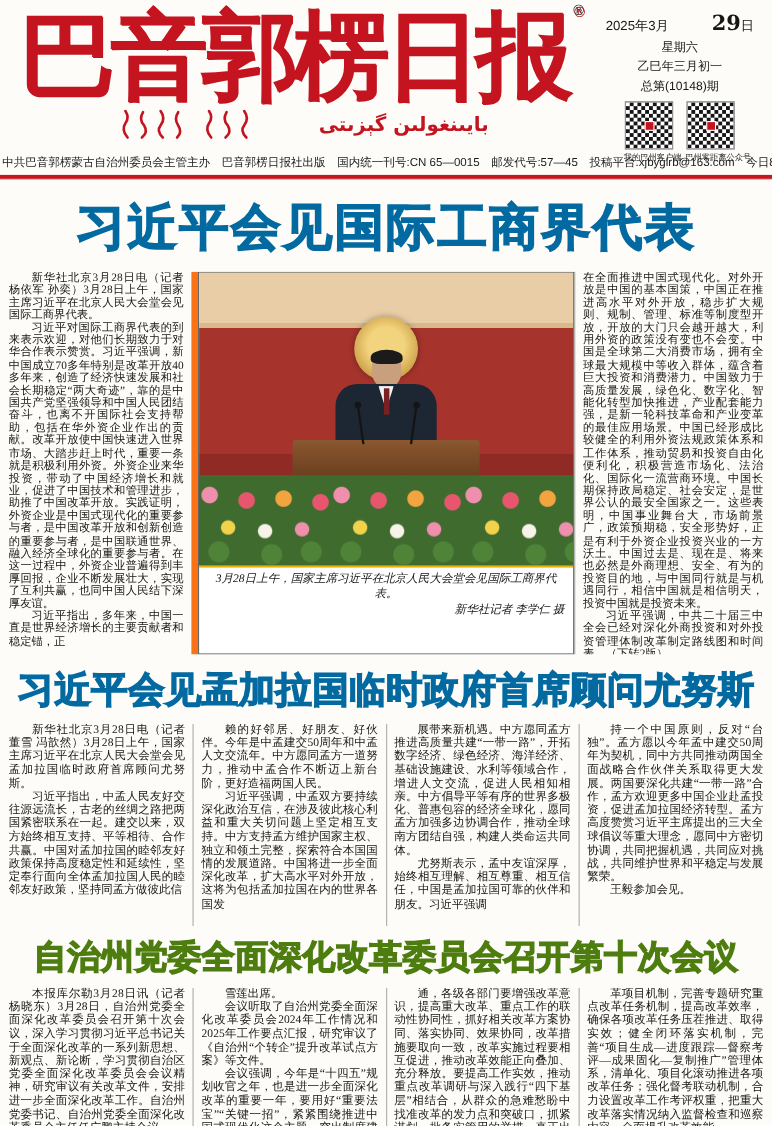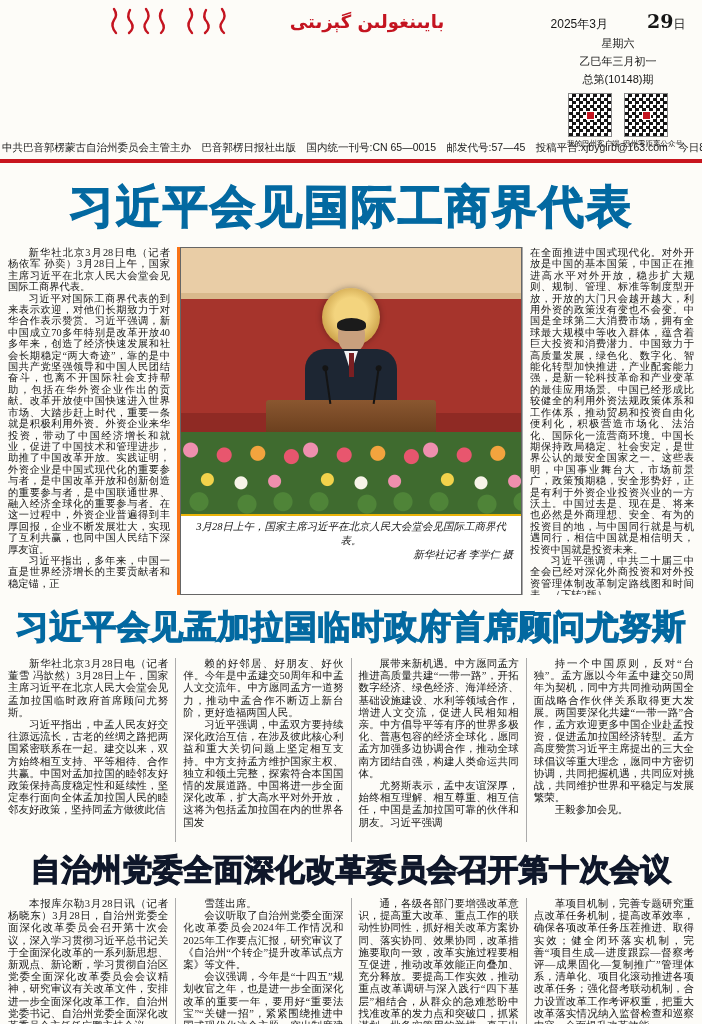--- a/index.html
+++ b/index.html
@@ -98,6 +98,7 @@
 
   <header class="masthead">
     <div class="masthead-left">
+      <div class="paper-title"><span>巴音郭楞日报</span><span class="reg-mark">®</span></div>
       <div class="scripts-row">
         <svg width="150" height="30" viewBox="0 0 150 30">
           <g stroke="#c41420" stroke-width="2.4" fill="none" stroke-linecap="round">

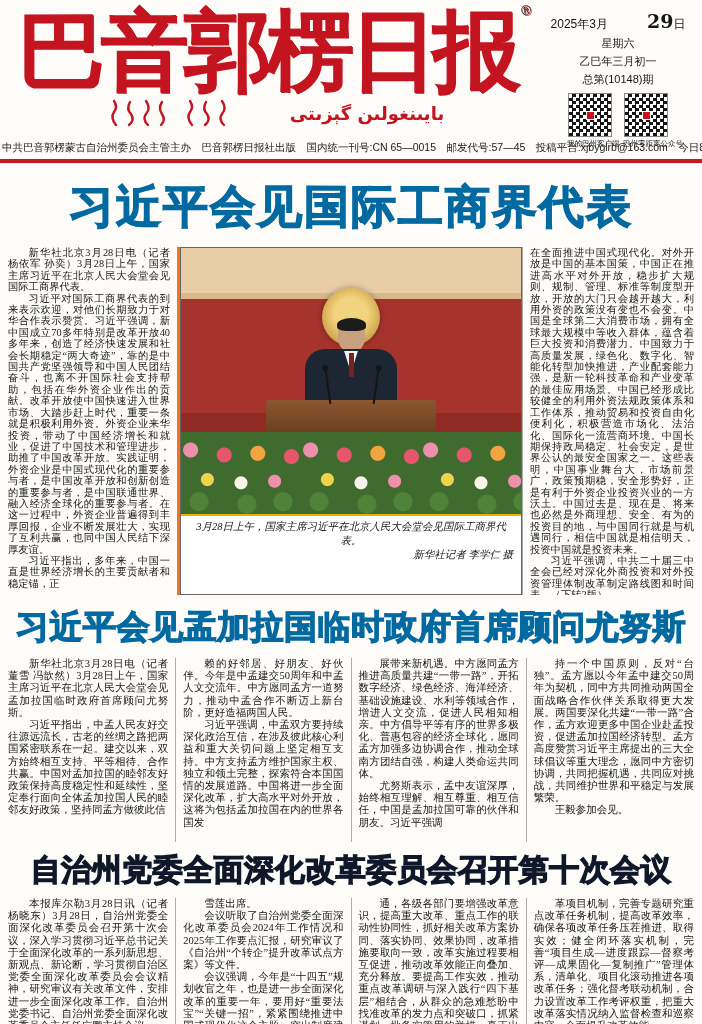--- a/index.html
+++ b/index.html
@@ -44,7 +44,7 @@
   
   .a1-row { display:flex; padding:0 8px; height:348px; overflow:hidden; }
   .a1-col { width:172px; overflow:hidden; }
-  .a1-col.left  { border-right:3px solid #f97316; padding-right:7px; }
+  .a1-col.left  { border-right:6px solid #f97316; padding-right:7px; }
   .a1-col.right { border-left:1px solid #a9a9a9; padding-left:7px; }
   .a1-col p { font-size:10.3px; line-height:11.4px; text-align:justify; text-indent:2em; }
   p.noindent { text-indent:0; }

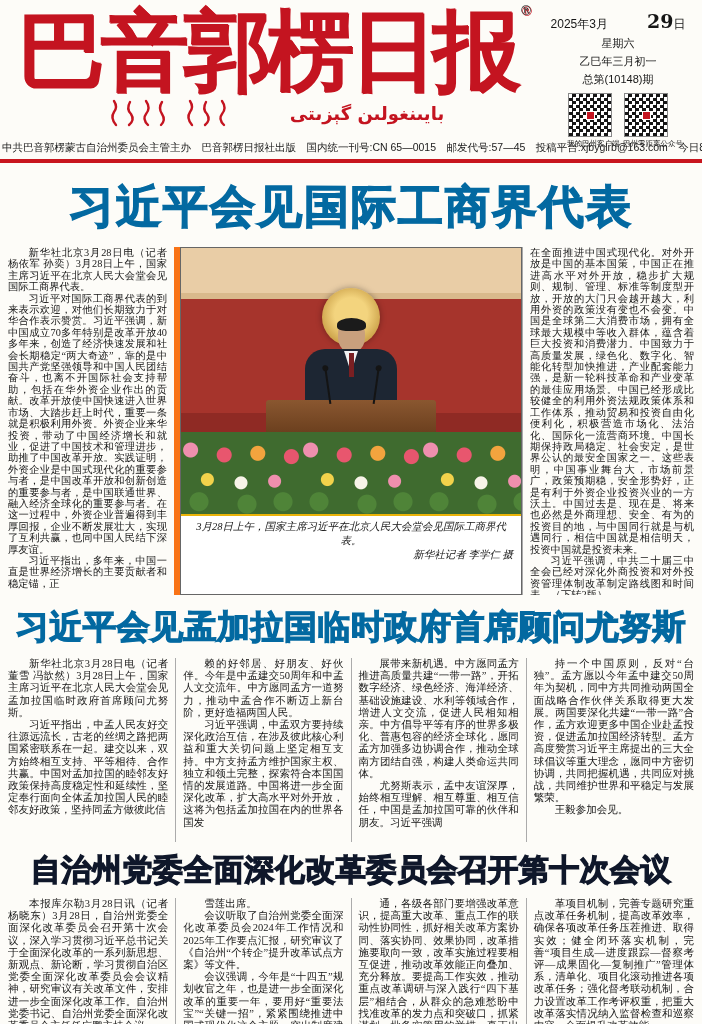--- a/index.html
+++ b/index.html
@@ -40,7 +40,7 @@
   .headline { font-family:"Liberation Sans","DejaVu Sans",sans-serif; font-weight:900; text-align:center; color:#0369a1; -webkit-text-stroke:1.3px currentColor; white-space:nowrap; }
   .h-a1 { font-size:45px; margin:14px 0 10px 0; letter-spacing:2px; }
   .h-a2 { font-size:33px; margin:10px 0 8px 0; letter-spacing:0.5px; }
-  .h-a3 { font-size:30px; margin:8px 0 7px 0; color:#0f172a; letter-spacing:0.5px; }
+  .h-a3 { font-size:30px; margin:8px 0 7px 0; color:#4d7c0f; letter-spacing:0.5px; }
   
   .a1-row { display:flex; padding:0 8px; height:348px; overflow:hidden; }
   .a1-col { width:172px; overflow:hidden; }

